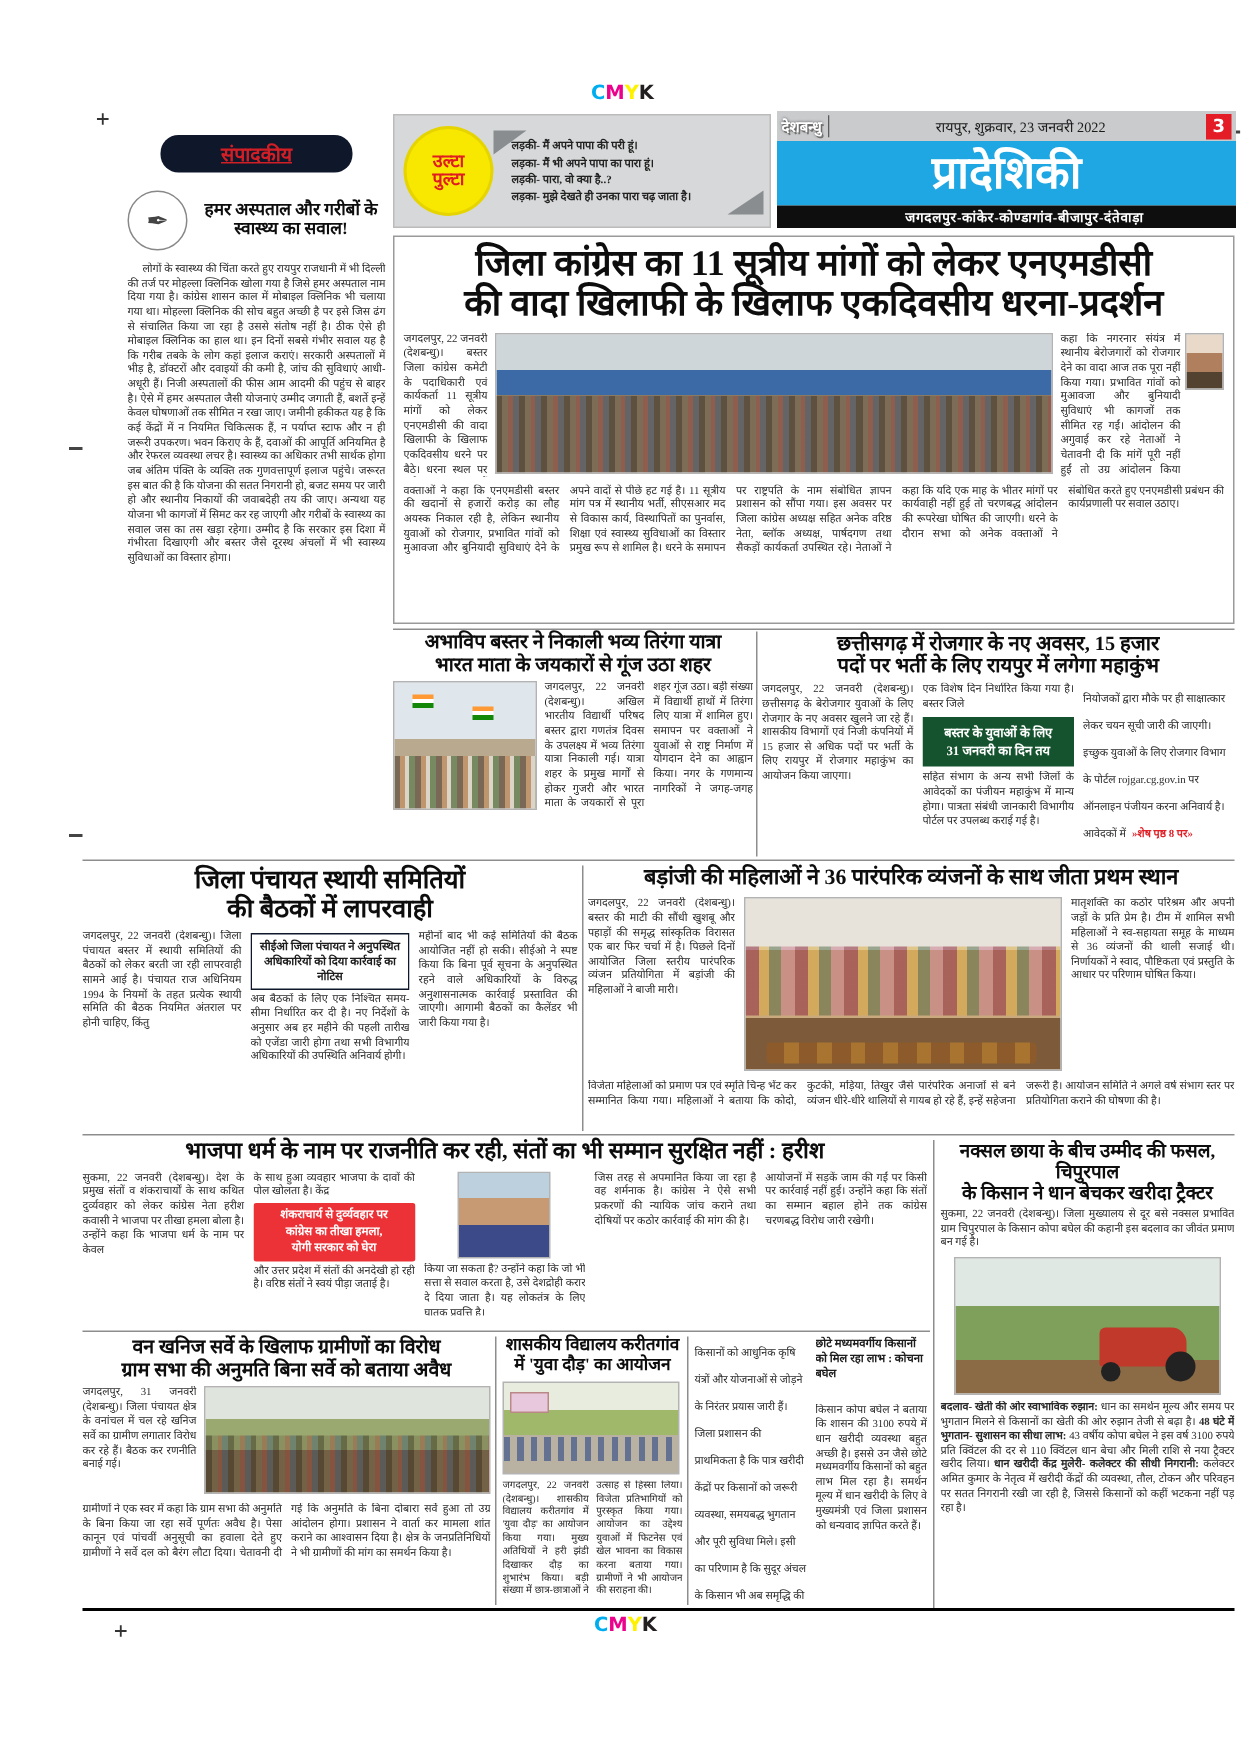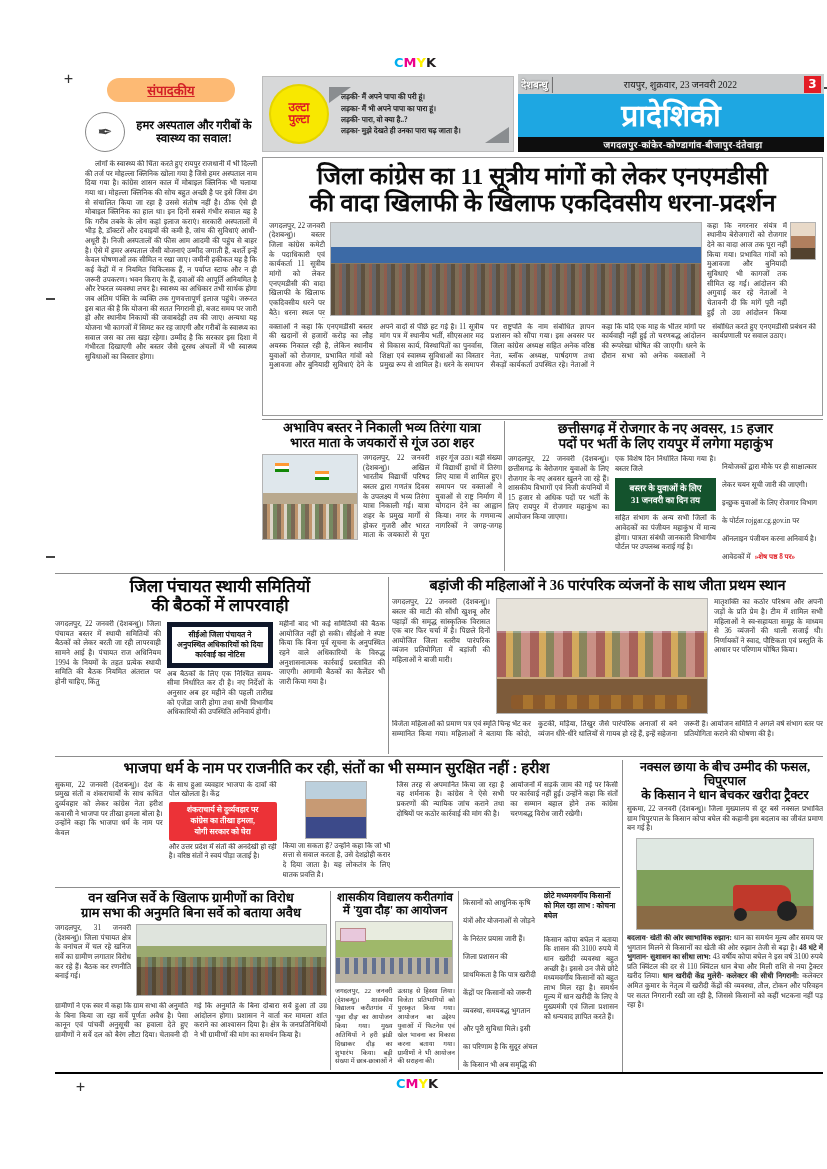--- a/index.html
+++ b/index.html
@@ -42,7 +42,7 @@
   <div class="abs cmyk" style="left:396px;top:1076px;"><span class="c">C</span><span class="m">M</span><span class="y">Y</span><span class="k">K</span></div>
 
   <div class="abs" style="left:85px;top:78px;width:172px;height:497px;">
-    <div style="width:128px;margin:0 auto;background:#fdba74;border-radius:12px;text-align:center;padding:3px 0;">
+    <div style="width:128px;margin:12px auto;background:#0f172a;border-radius:12px;text-align:center;padding:3px 0;">
       <span style="color:#d21f26;font-weight:bold;font-size:13px;text-decoration:underline;">संपादकीय</span>
     </div>
     <div style="display:flex;align-items:center;gap:6px;margin-top:10px;">

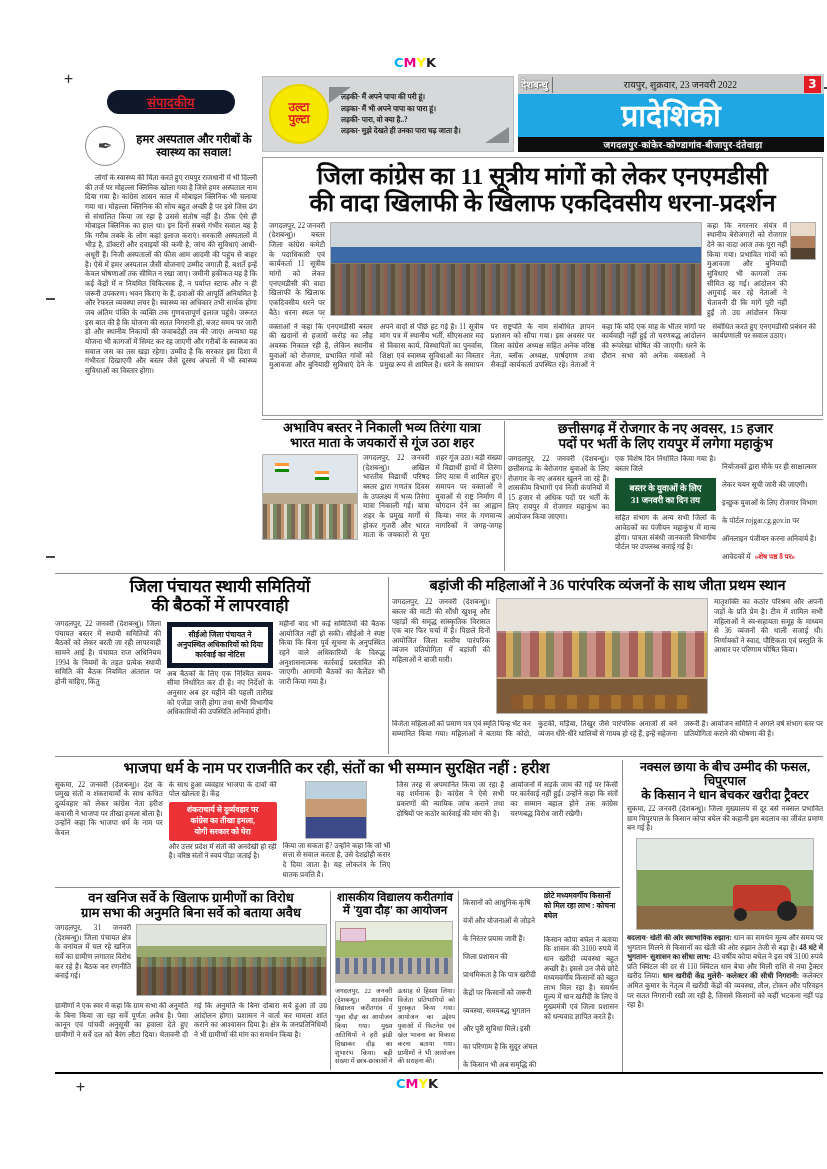--- a/index.html
+++ b/index.html
@@ -22,7 +22,7 @@
     background:repeating-linear-gradient(90deg, rgba(40,30,20,.45) 0 4px, rgba(90,70,50,.25) 4px 8px, rgba(150,40,40,.35) 8px 11px, rgba(30,60,110,.35) 11px 15px); }
   .cont-mark { color:#e02128; font-weight:bold; font-size:7.2px; }
   .subhead-inline { font-weight:bold; }
-  .notebox { border:5px solid #0f172a; padding:3px 2px; font-size:7.6px; font-weight:bold; text-align:center; line-height:1.3; margin:2px 0; }
+  .notebox { border:1px solid #0f172a; padding:3px 2px; font-size:7.6px; font-weight:bold; text-align:center; line-height:1.3; margin:2px 0; }
   .cmyk { font-family:"DejaVu Sans", sans-serif; font-weight:bold; font-size:13px; letter-spacing:0; }
   .cmyk .c{color:#00aeef}.cmyk .m{color:#ec008c}.cmyk .y{color:#fff200}.cmyk .k{color:#231f20}
   .cropmark { color:#333; font-size:15px; font-family:"DejaVu Sans Mono", monospace; }

